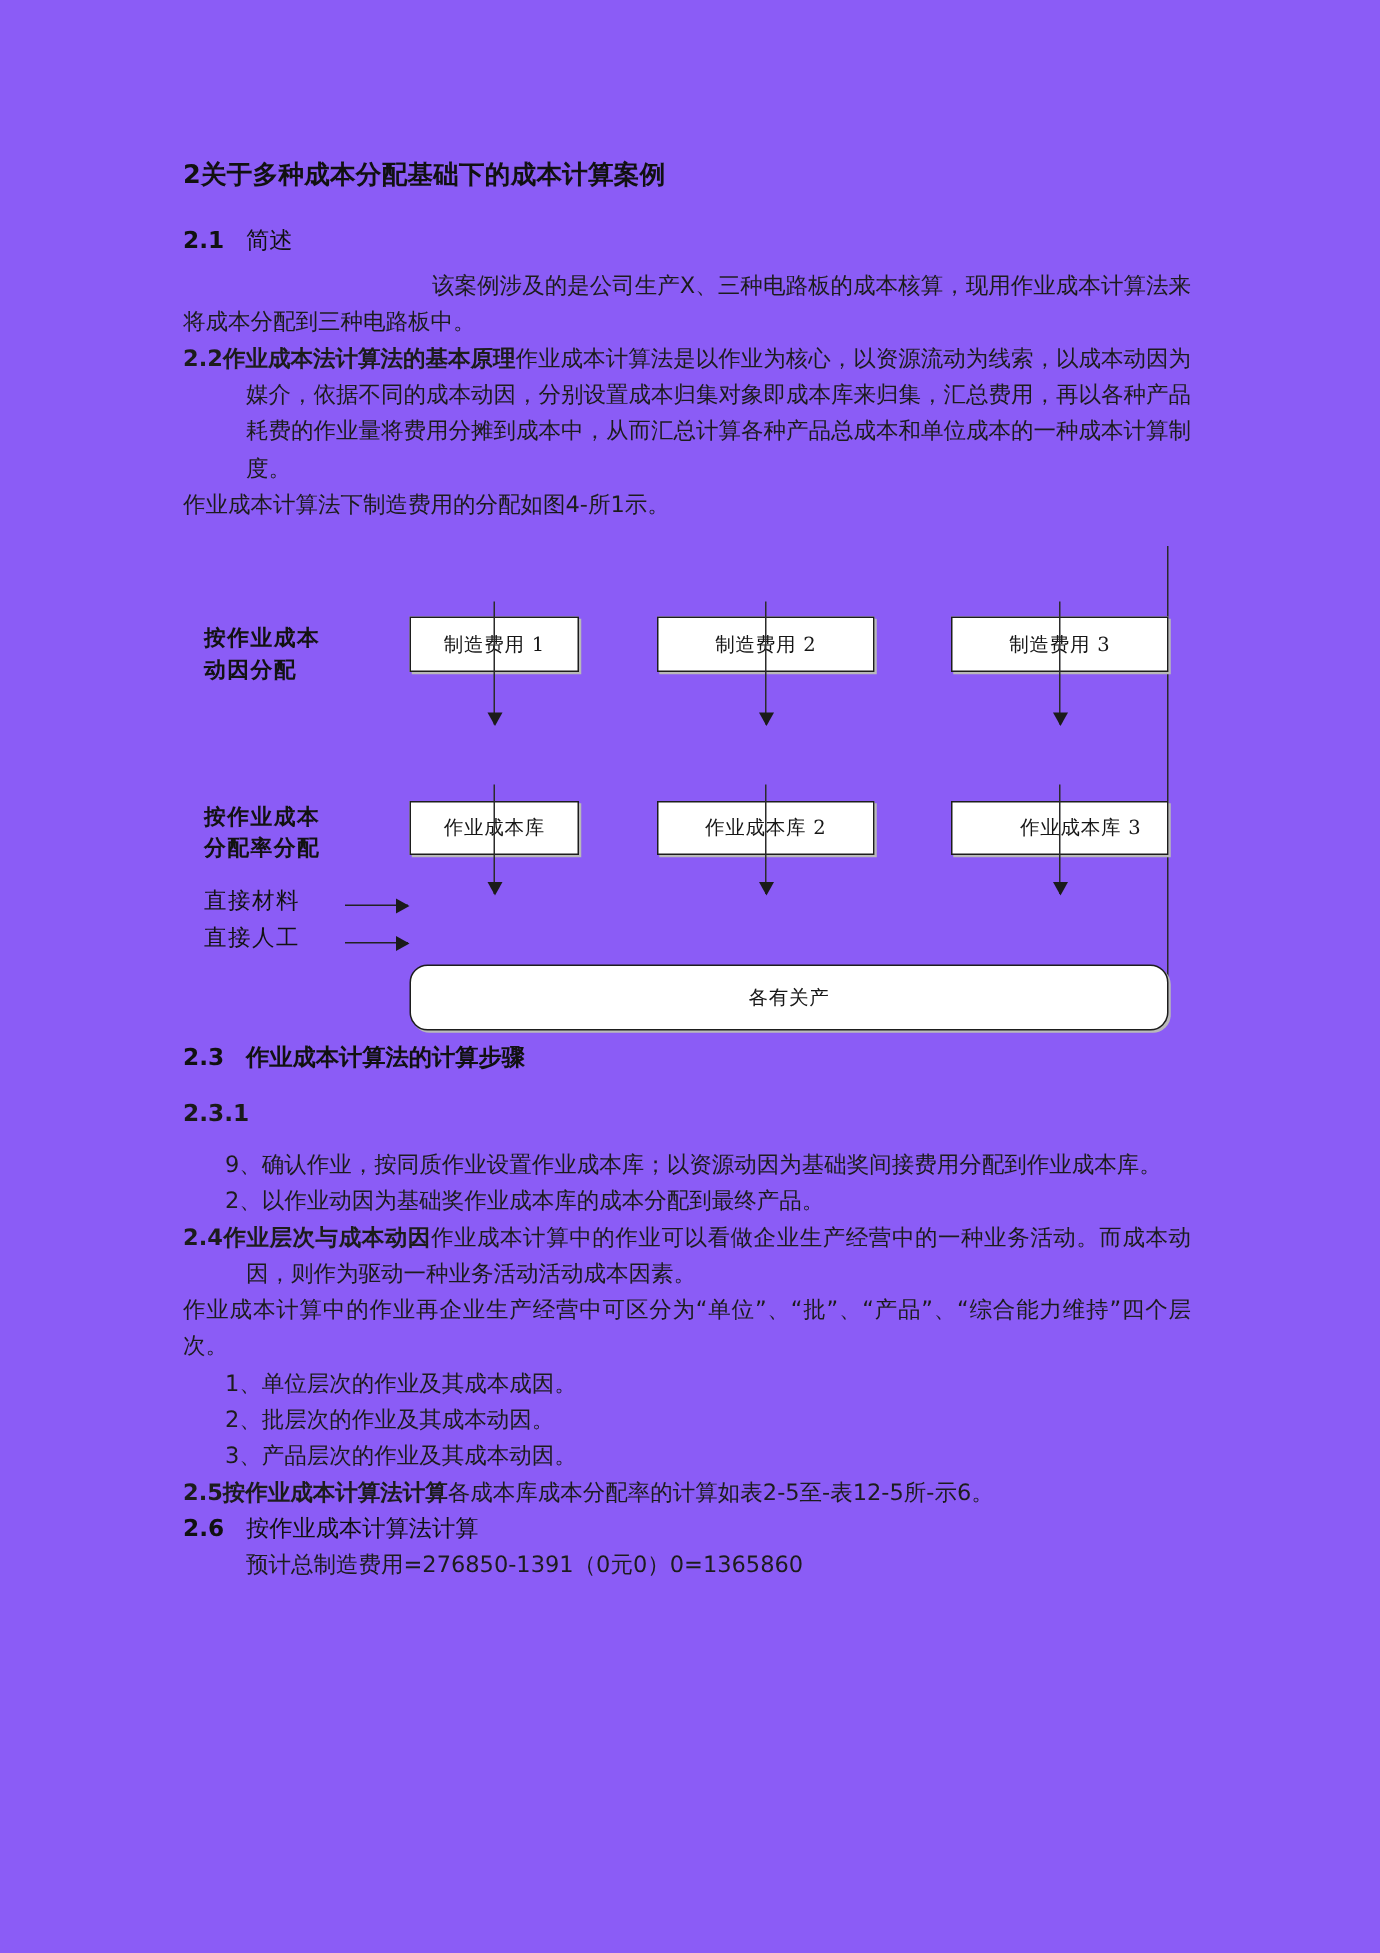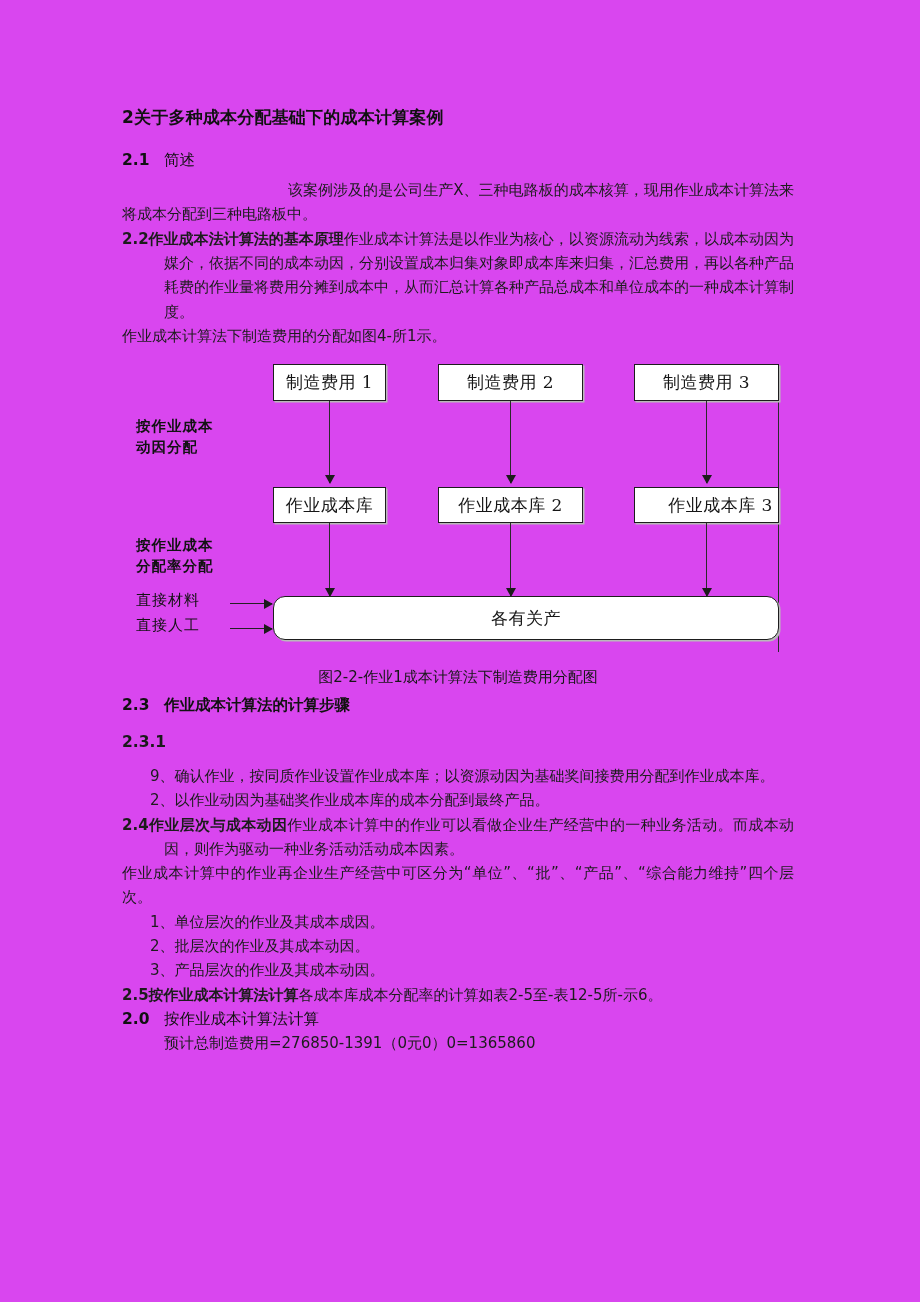--- a/index.html
+++ b/index.html
@@ -20,7 +20,7 @@
     left: 0; top: 0;
     width: 920px;
     height: 1302px;
-    background: #d946ef;
+    background: #8b5cf6;
   }
   .content {
     position: absolute;

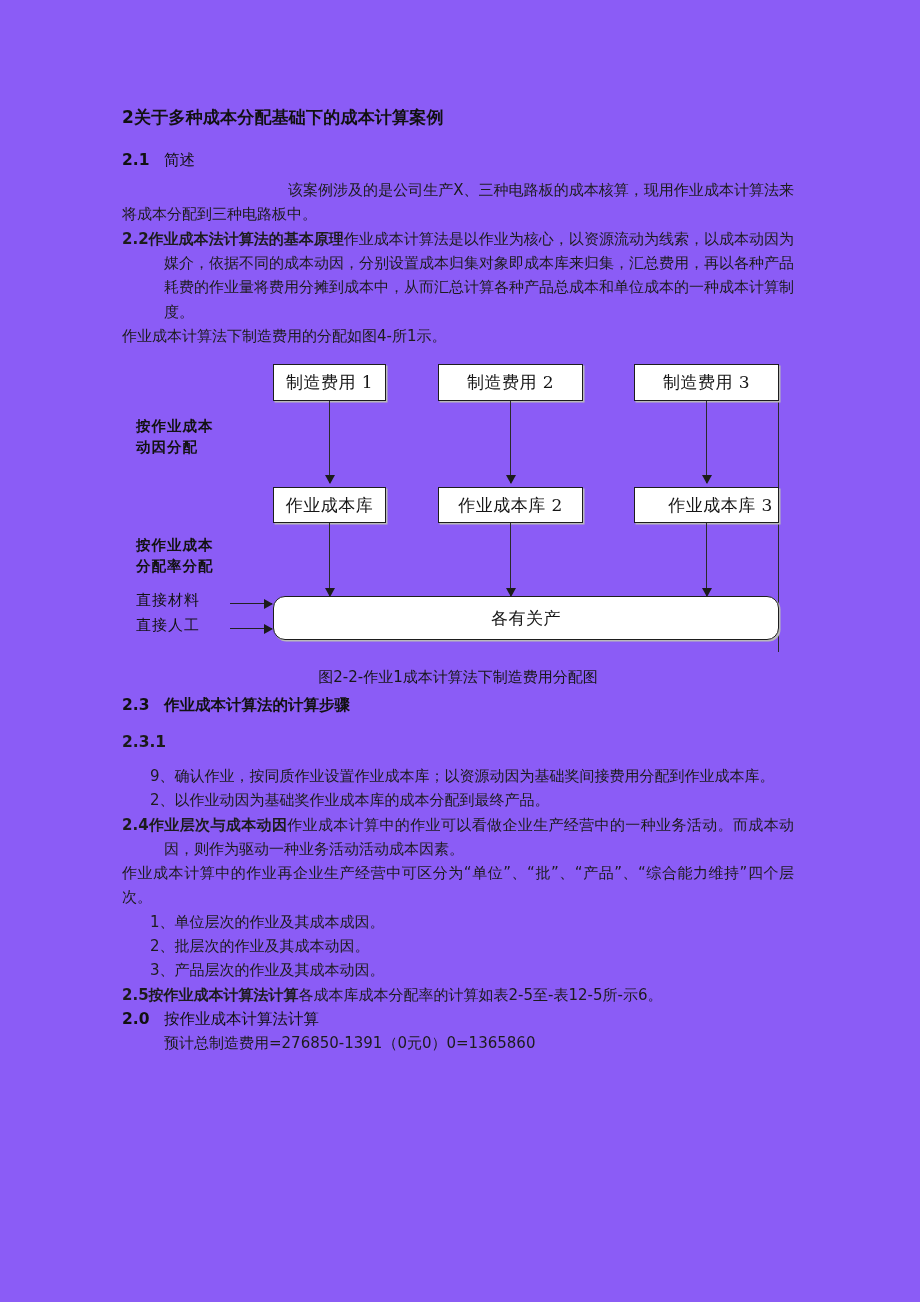--- a/index.html
+++ b/index.html
@@ -96,10 +96,11 @@
     align-items: center;
     justify-content: center;
     font-family: "DejaVu Serif", "Liberation Serif", serif;
-    font-size: 17px;
+    font-size: 13px;
     color: #161616;
     letter-spacing: 0.5px;
     white-space: nowrap;
+    margin-top: 47px;
   }
   .fig-frame-right {
     position: absolute;

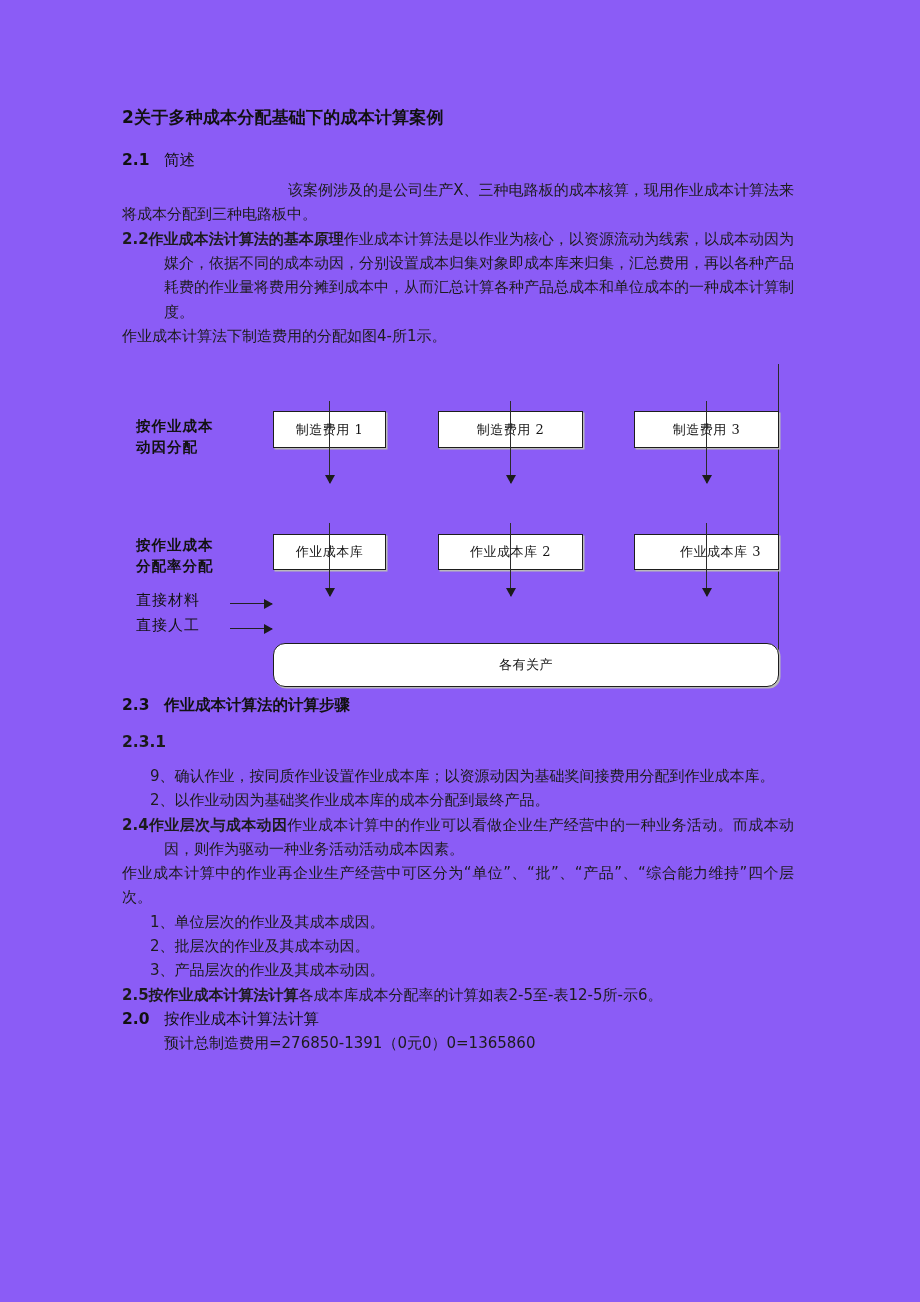--- a/index.html
+++ b/index.html
@@ -258,7 +258,7 @@
     <p class="para hang"><span class="num bold">2.5</span><span class="bold">按作业成本计算法计算</span><span>各成本库成本分配率的计算如表2-5至-表12-5所-示6。</span></p>
 
     <div class="h2 h2-plain">
-      <span class="num">2.0</span><span class="ttl">按作业成本计算法计算</span>
+      <span class="num">2.6</span><span class="ttl">按作业成本计算法计算</span>
     </div>
     <p class="para hang-body">预计总制造费用=276850-1391（0元0）0=1365860</p>
 

